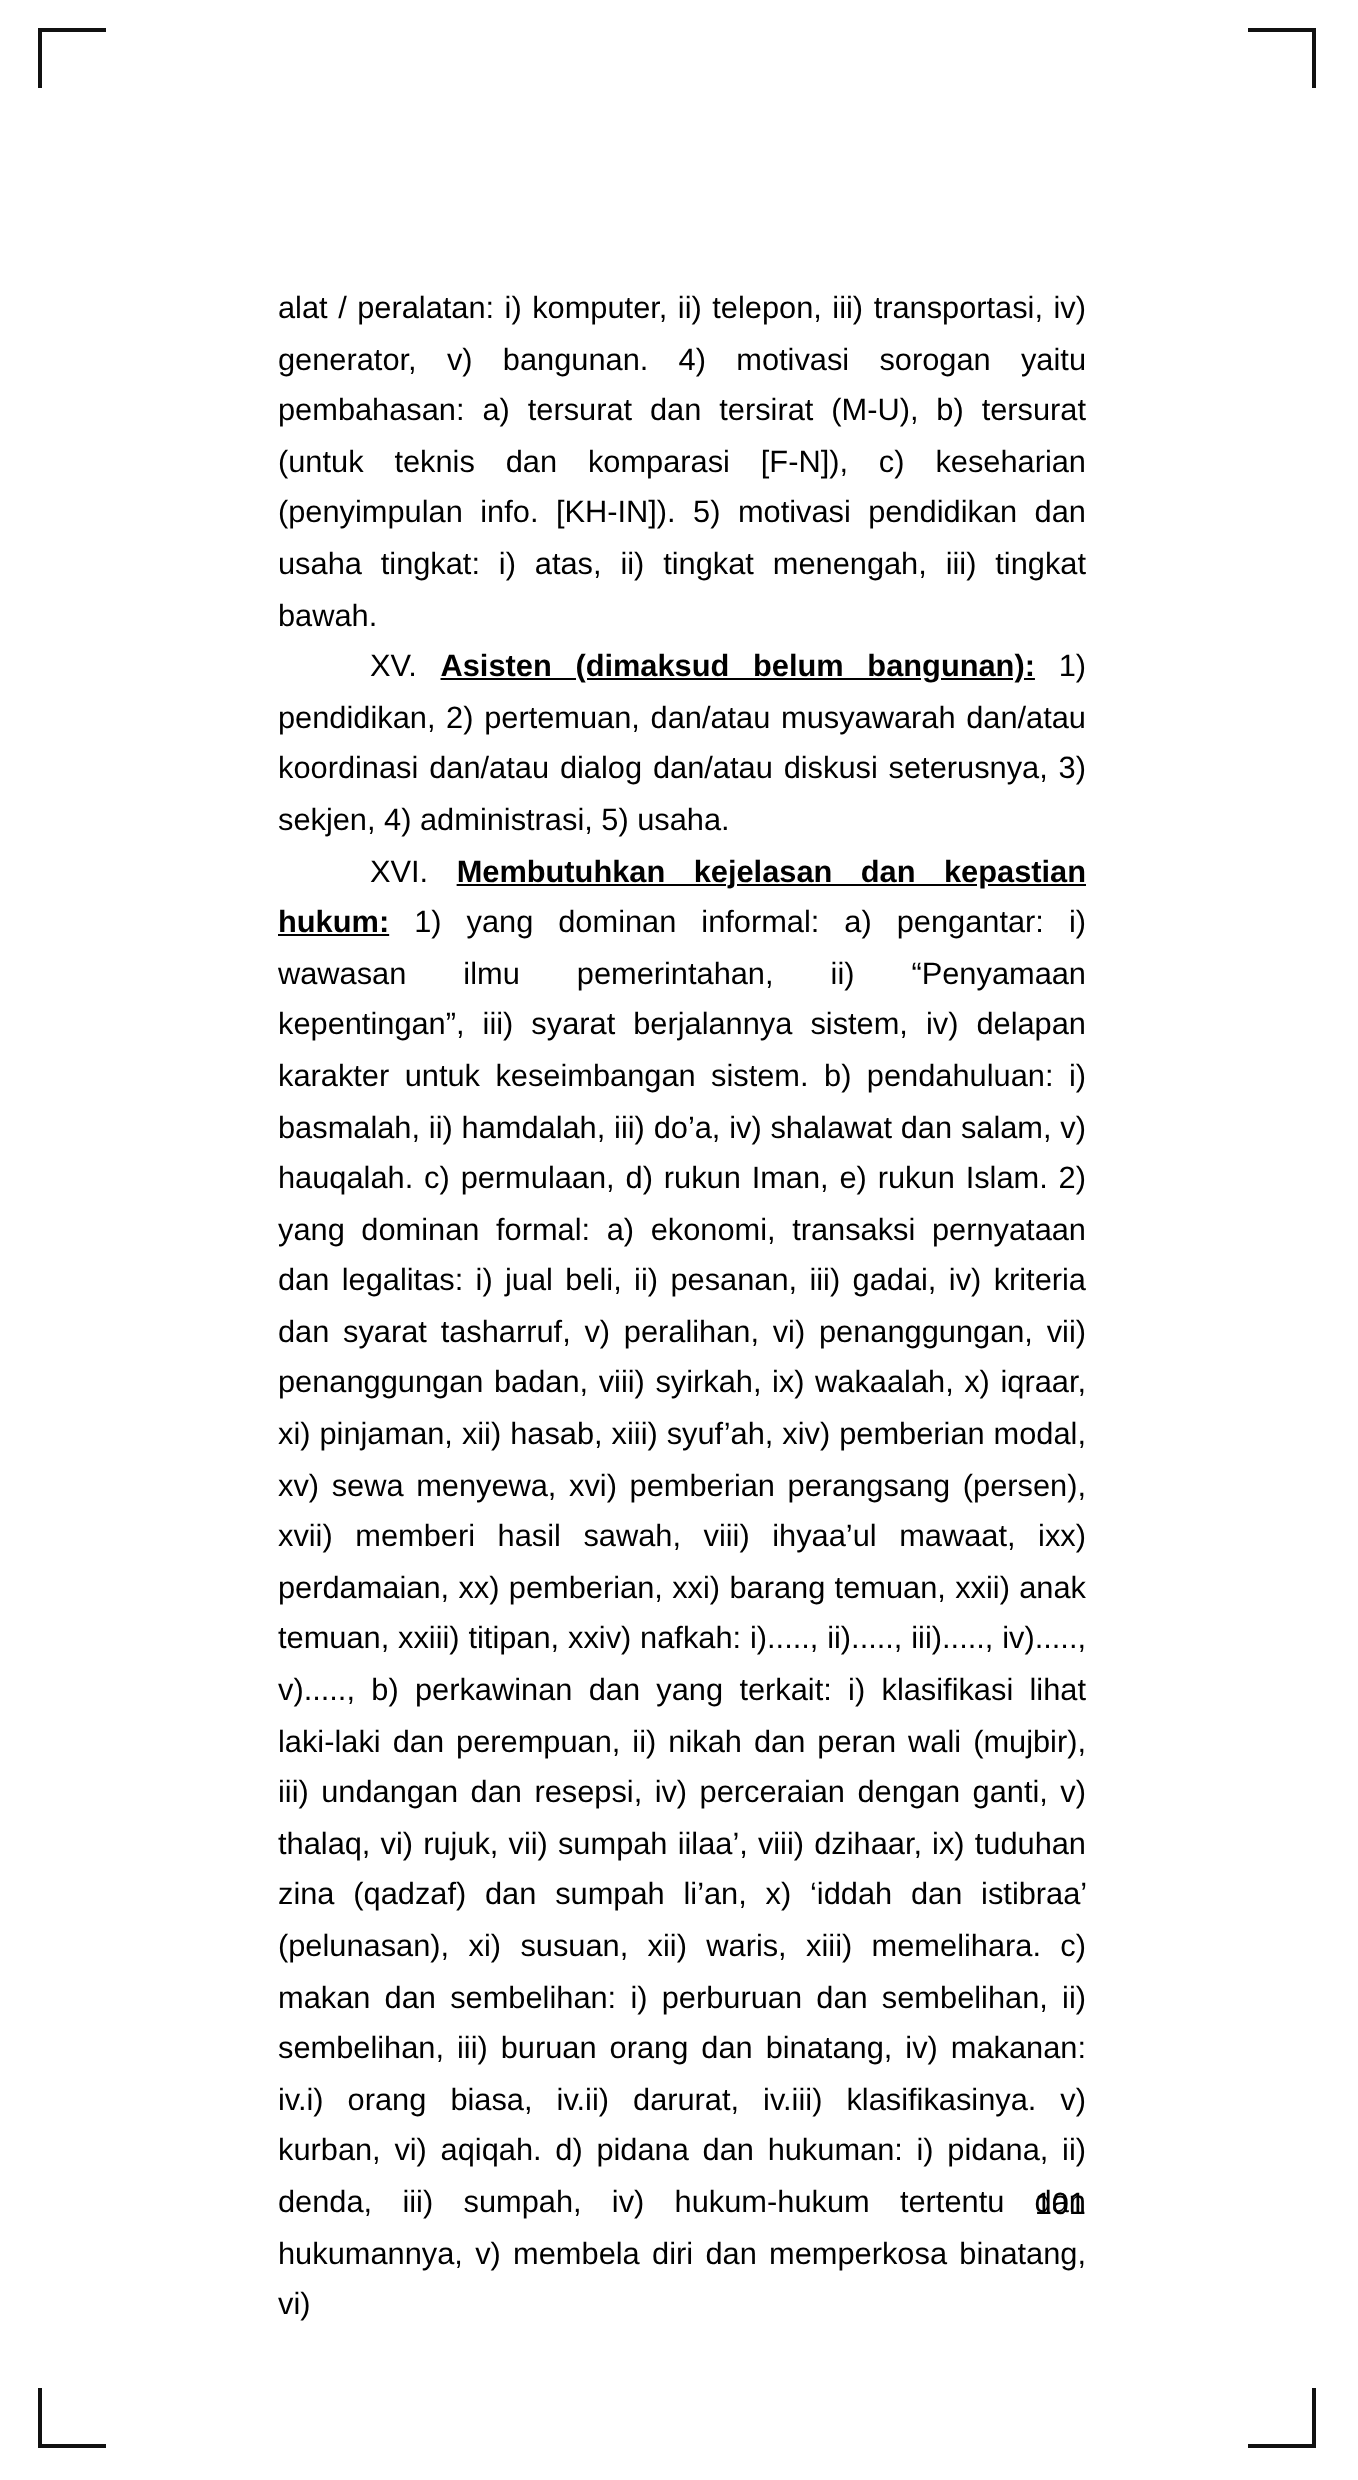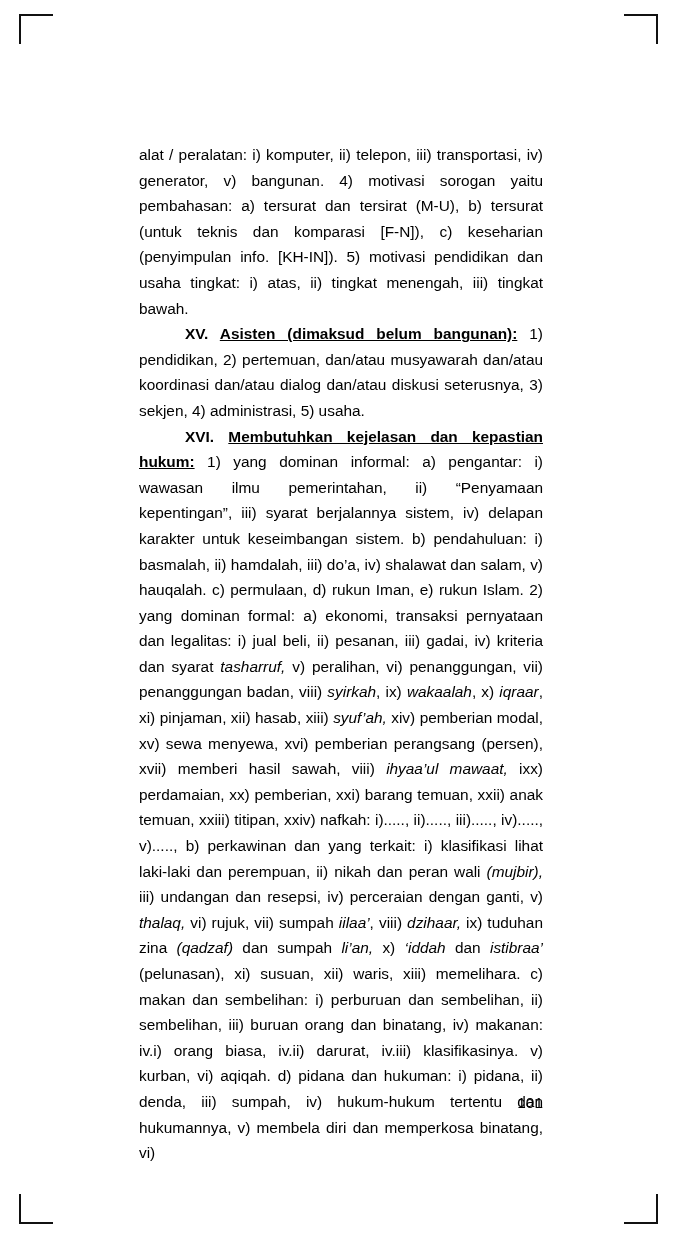--- a/index.html
+++ b/index.html
@@ -55,7 +55,7 @@
     text-indent: 46px;
   }
   .roman {
-    font-weight: bold;
+    font-weight: normal;
   }
   .heading-underline {
     font-weight: bold;

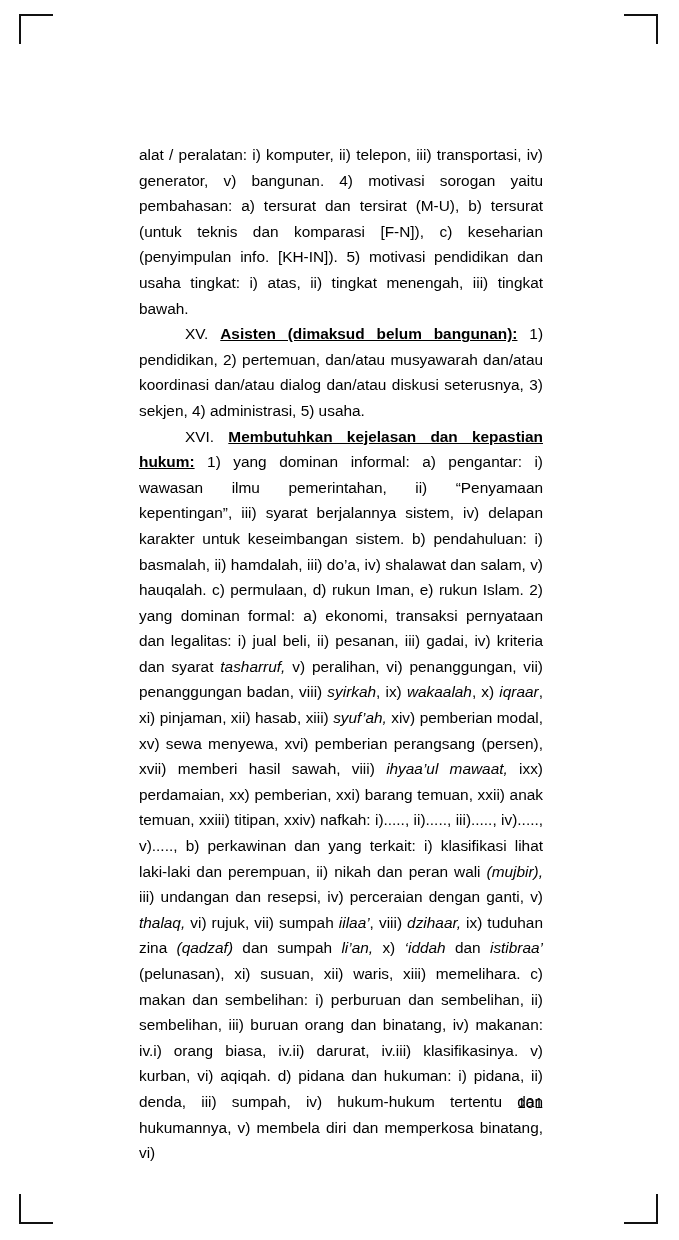--- a/index.html
+++ b/index.html
@@ -62,7 +62,6 @@
     text-decoration: underline;
   }
   .ital {
-    font-style: italic;
   }
   .page-number {
     position: absolute;

